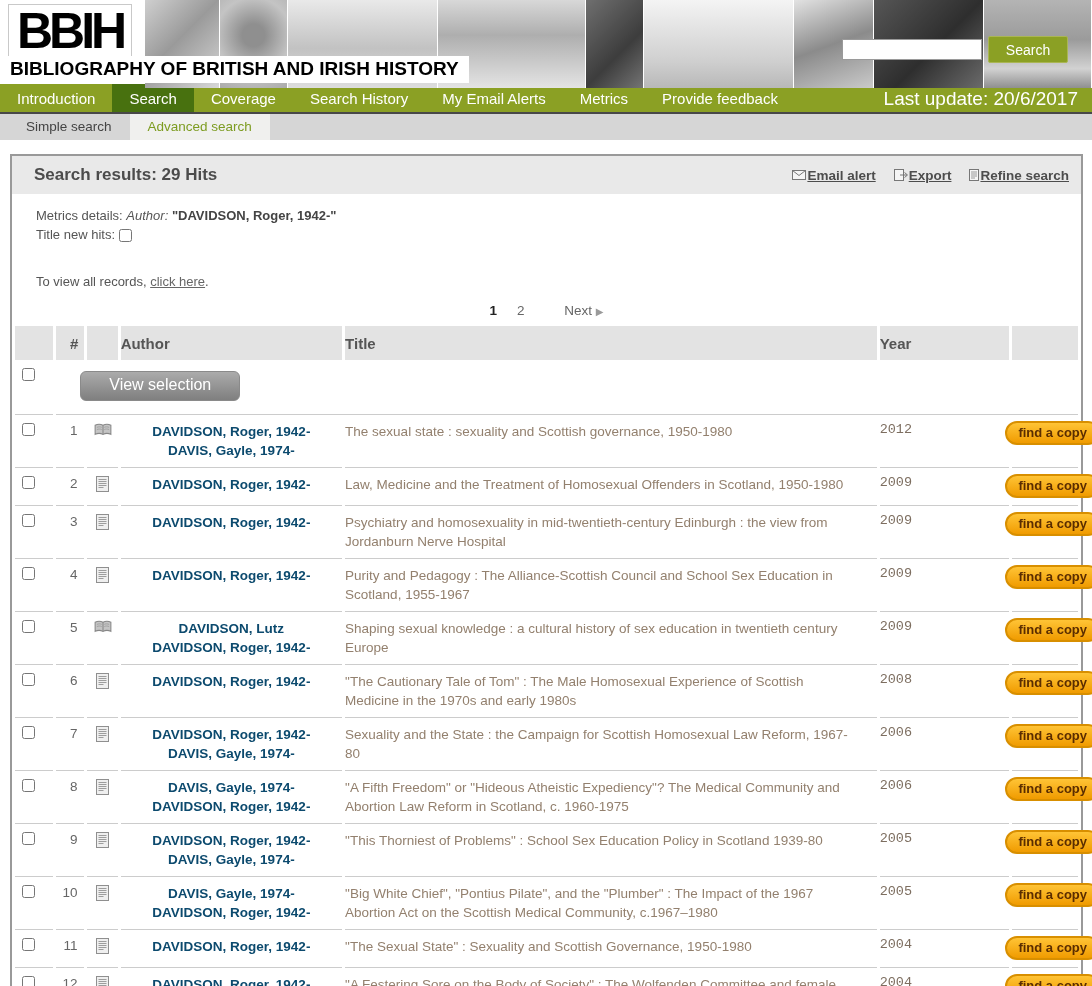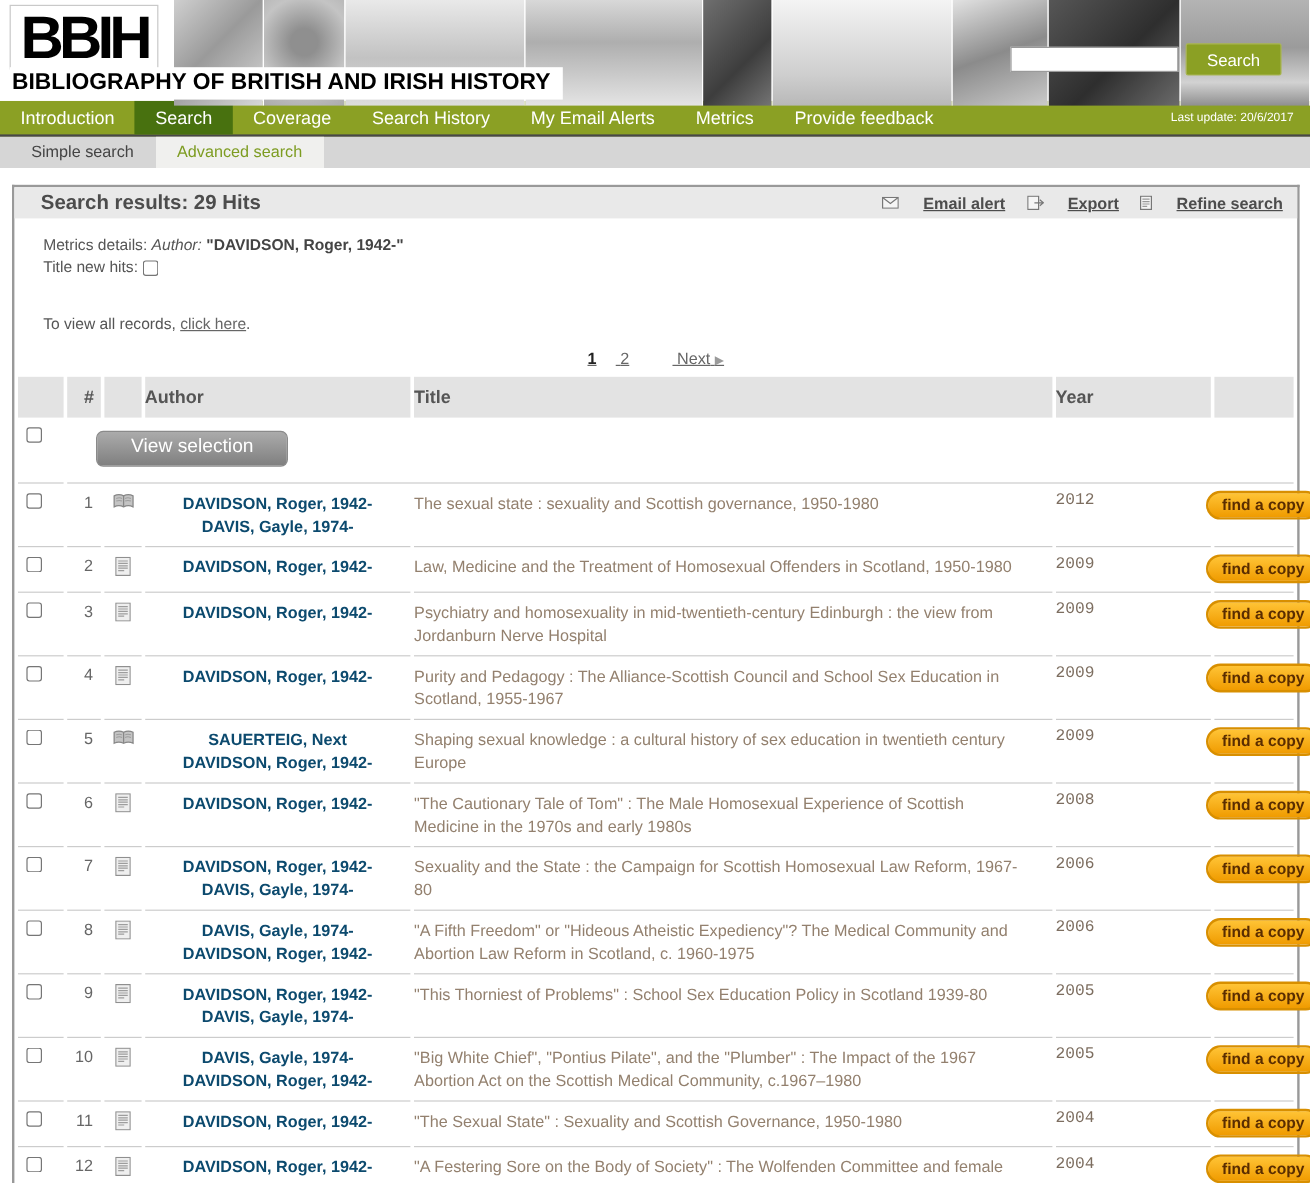--- a/index.html
+++ b/index.html
@@ -34,7 +34,7 @@
     border-bottom:2px solid #484848; align-items:stretch; }
   .nav-item { line-height:30px; padding:0 17px; cursor:pointer; }
   .nav-item.active { background:#48710f; }
-  .last-update { margin-left:auto; line-height:30px; padding-right:14px; font-size:10px; }
+  .last-update { margin-left:auto; line-height:30px; padding-right:14px; font-size:19px; }
 
   
   .subtabs { background:#d6d6d6; height:26px; padding-left:8px; display:flex; font-size:13.5px; color:#444; }

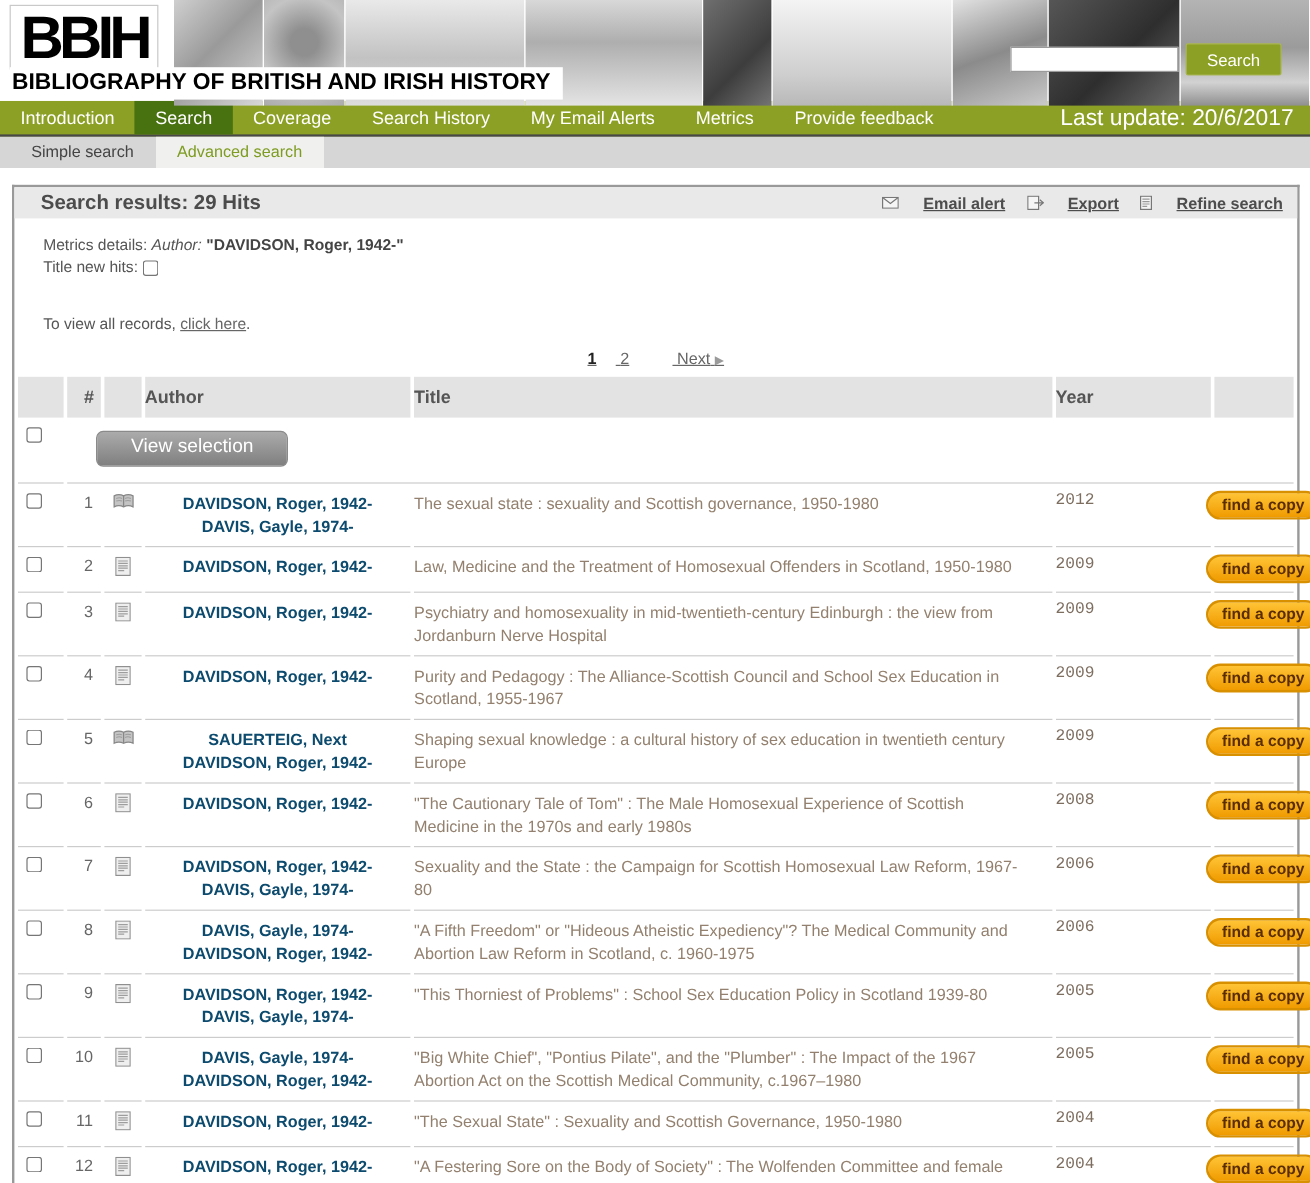--- a/index.html
+++ b/index.html
@@ -43,7 +43,7 @@
 
   
   .panel { margin:14px 9px 0 10px; border:2px solid #999; border-bottom:none; min-height:832px; background:#fff; }
-  .panel-header { background:#e9e9e9; height:26px; display:flex; align-items:center; padding:0 12px 0 22px; }
+  .panel-header { background:#e9e9e9; height:38px; display:flex; align-items:center; padding:0 12px 0 22px; }
   .results-title { font-weight:bold; font-size:17px; color:#4c4c4c; }
   .actions { margin-left:auto; display:flex; gap:18px; align-items:center; }
   .action-link { display:flex; align-items:center; gap:20px; font-size:13.5px; font-weight:bold;

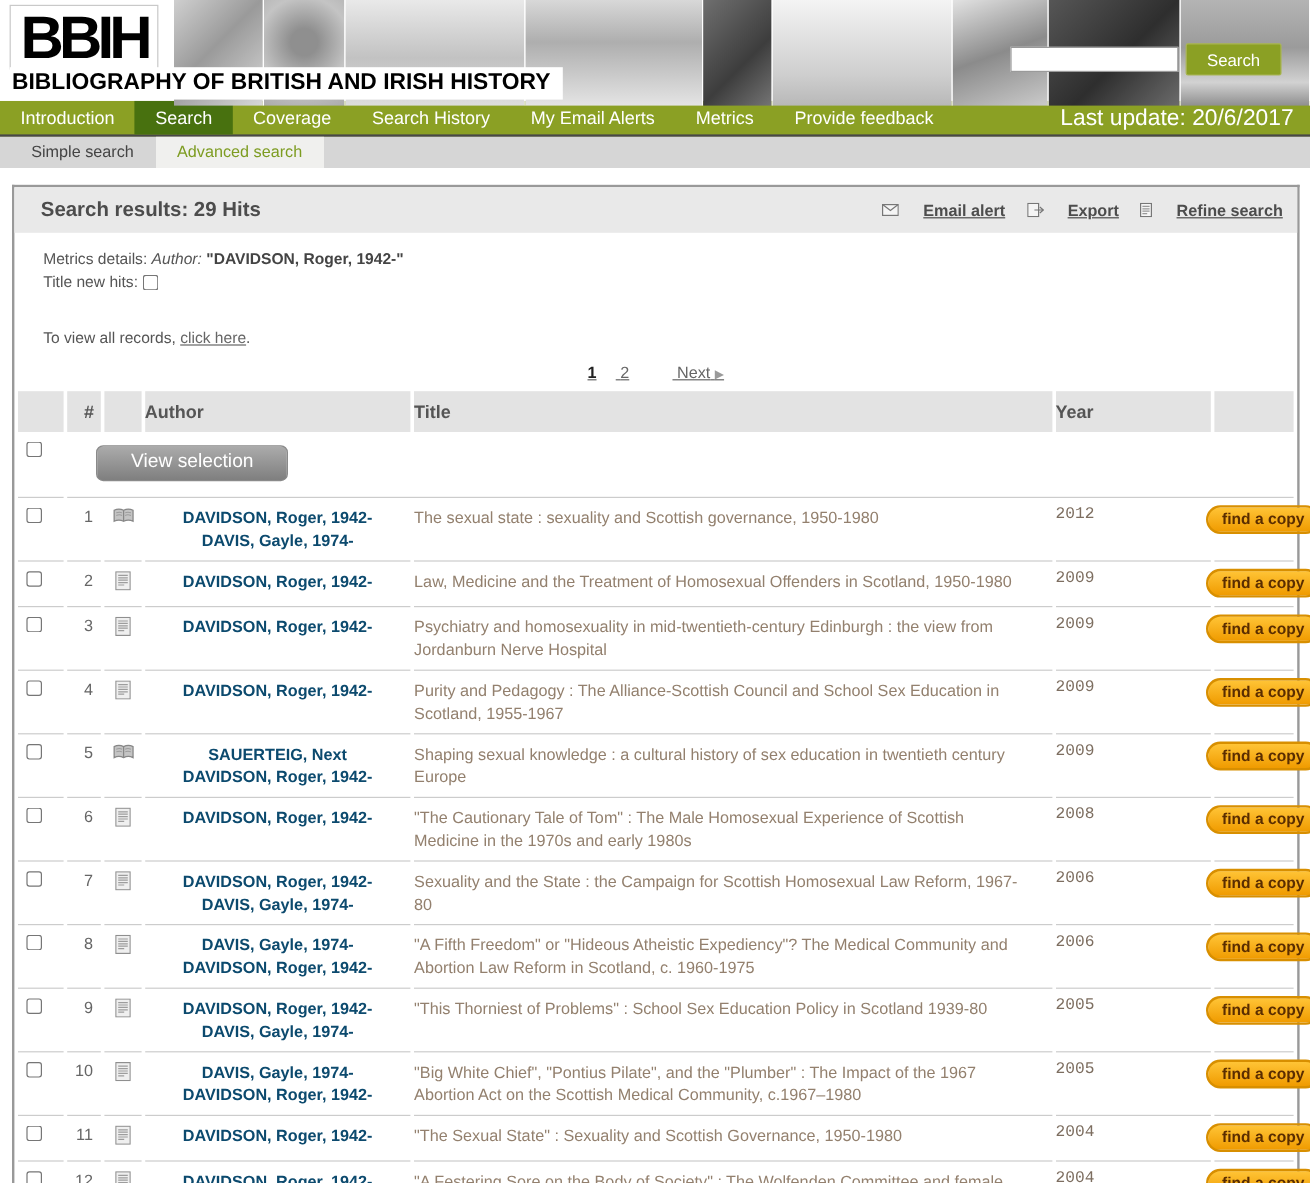--- a/index.html
+++ b/index.html
@@ -46,7 +46,7 @@
   .panel-header { background:#e9e9e9; height:38px; display:flex; align-items:center; padding:0 12px 0 22px; }
   .results-title { font-weight:bold; font-size:17px; color:#4c4c4c; }
   .actions { margin-left:auto; display:flex; gap:18px; align-items:center; }
-  .action-link { display:flex; align-items:center; gap:20px; font-size:13.5px; font-weight:bold;
+  .action-link { display:flex; align-items:center; gap:1px; font-size:13.5px; font-weight:bold;
     color:#4d4d4d; text-decoration:underline; cursor:pointer; }
   .action-link svg { flex:none; }
 

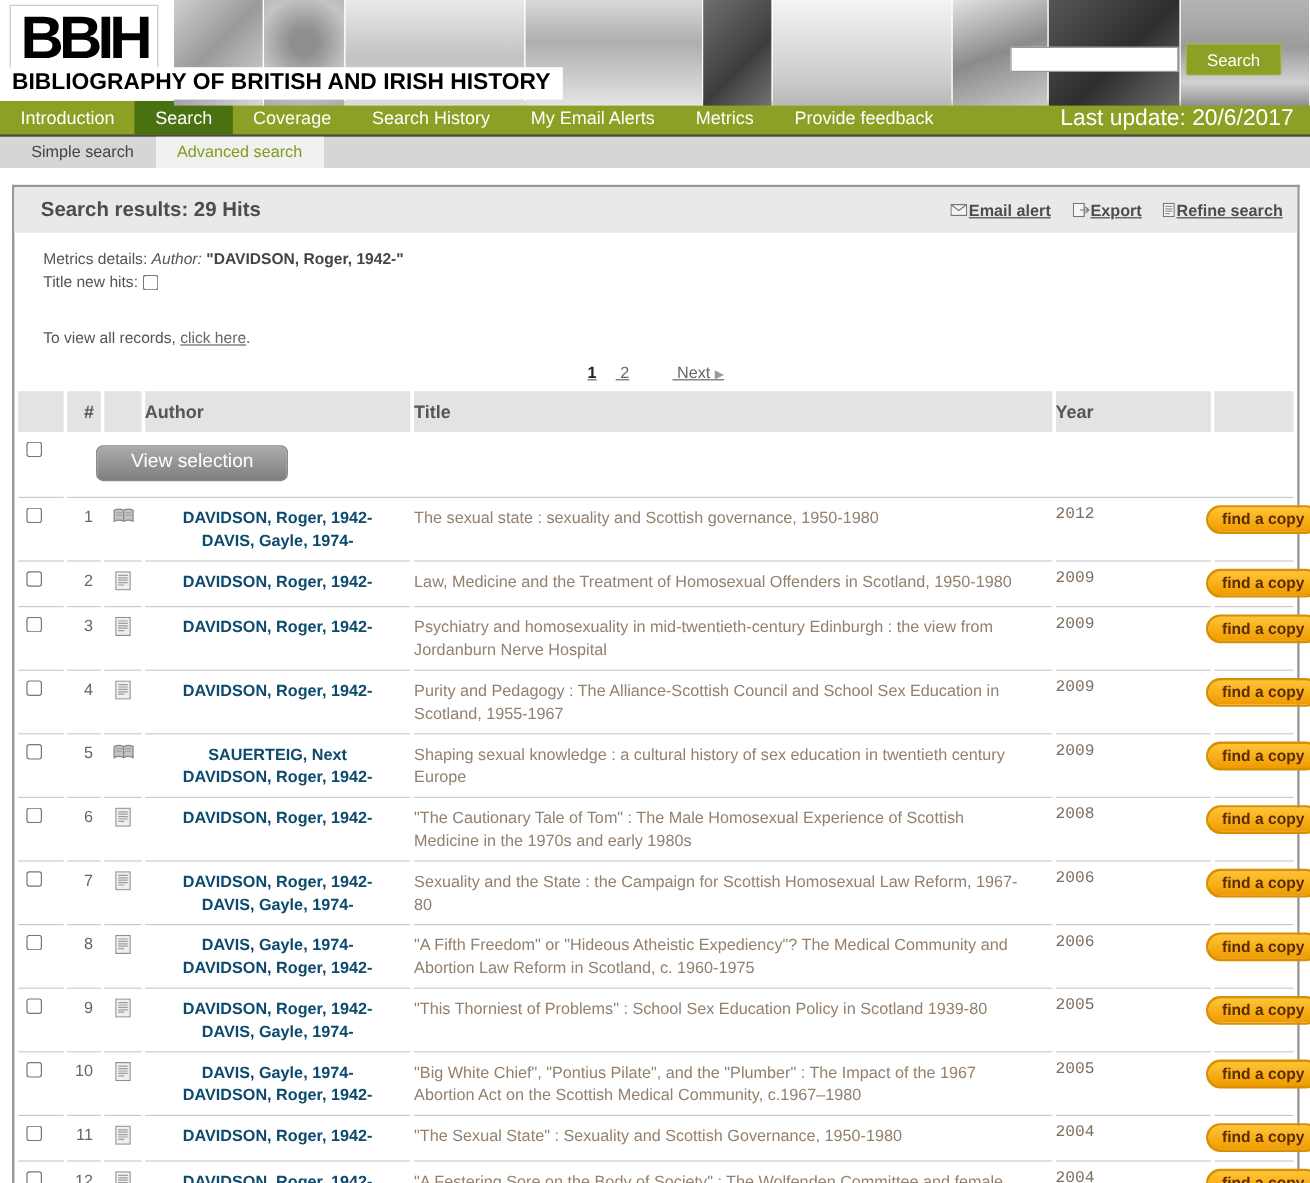--- a/index.html
+++ b/index.html
@@ -57,7 +57,7 @@
   .viewall { margin-top:28px; }
   .viewall a { color:#666; text-decoration:underline; cursor:pointer; }
 
-  .pagination { text-align:center; margin:12px 0 8px; font-size:13.5px; color:#666;text-decoration:underline; }
+  .pagination { text-align:center; margin:12px 0 8px; font-size:13.5px; color:#666; }
   .pg-current { font-weight:bold; color:#222; margin-right:16px; }
   .pg-page { margin-right:36px; cursor:pointer; }
   .pg-next { cursor:pointer; }

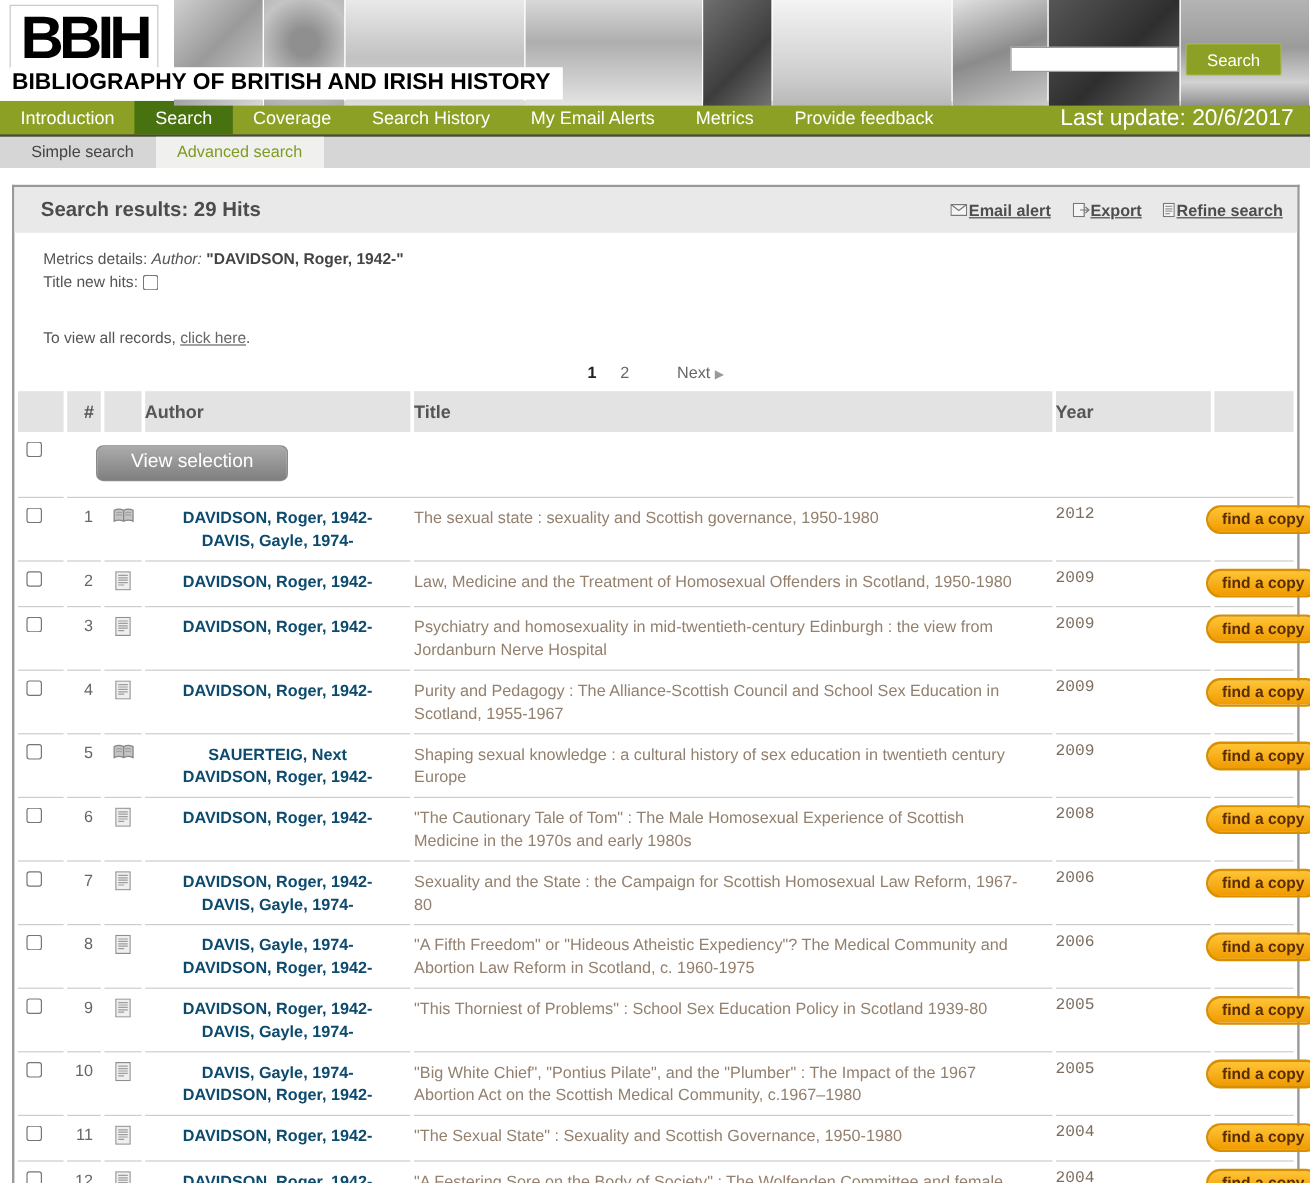--- a/index.html
+++ b/index.html
@@ -293,7 +293,7 @@
                 <path d="M3 5 C5 4.2 7 4.2 8.5 5 M3 7.5 C5 6.7 7 6.7 8.5 7.5 M11.5 5 C13 4.2 15 4.2 17 5 M11.5 7.5 C13 6.7 15 6.7 17 7.5" fill="none" stroke="#9d9d9d"></path>
               </svg></span></td>
     <td class="auth">
-            <div>SAUERTEIG, Next</div>
+            <div>DAVIDSON, Lutz</div>
             <div>DAVIDSON, Roger, 1942-</div>
           </td>
     <td class="ttl"><span class="title-text">Shaping sexual knowledge : a cultural history of sex education in twentieth century Europe</span></td>

